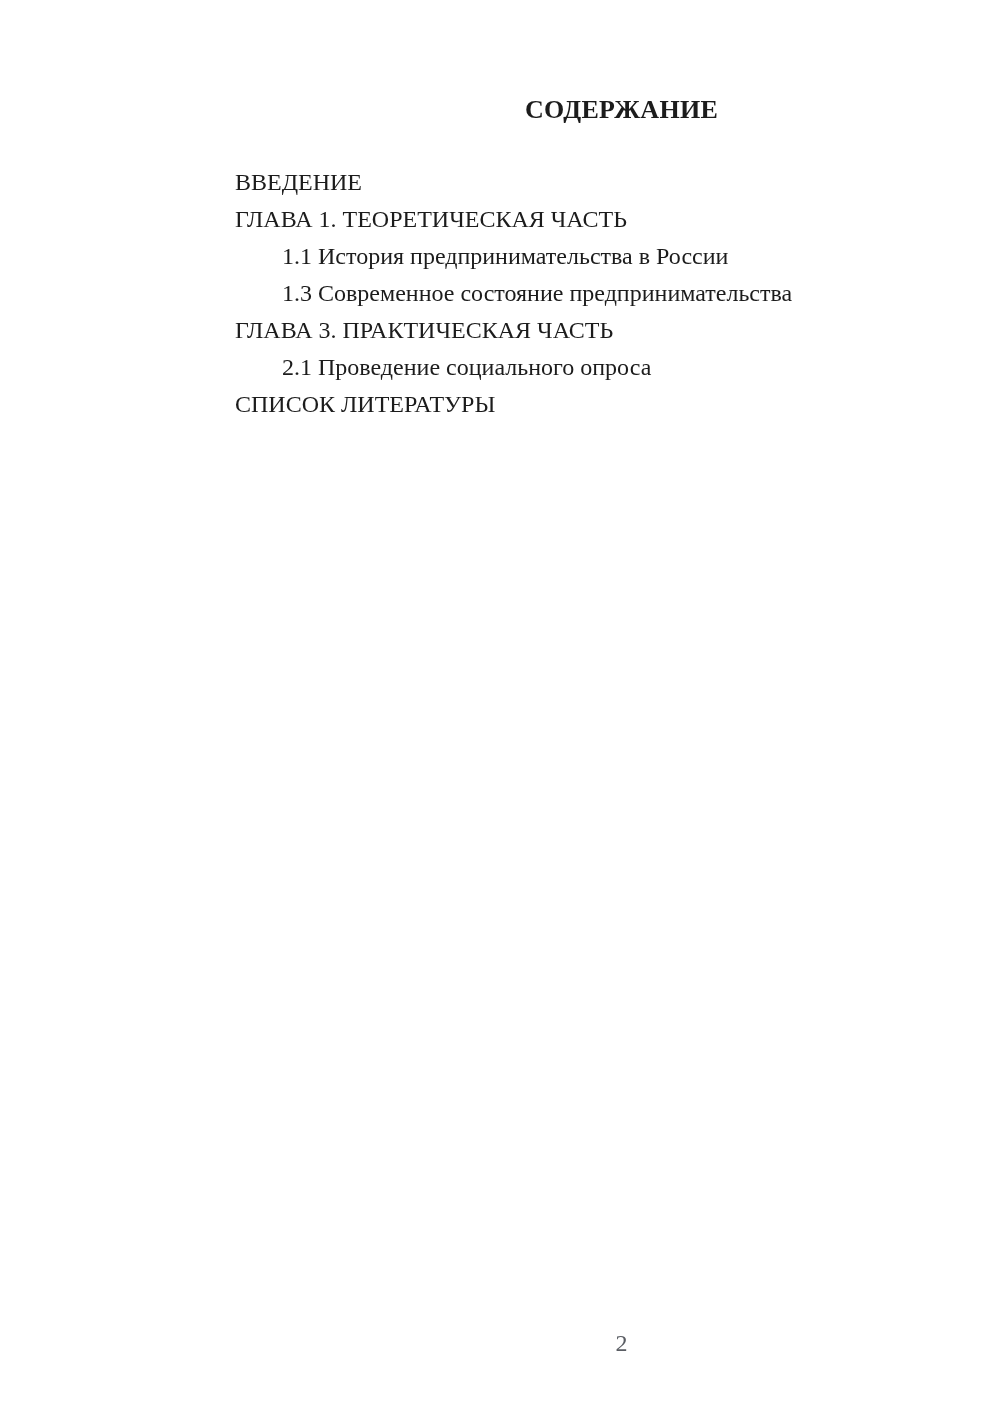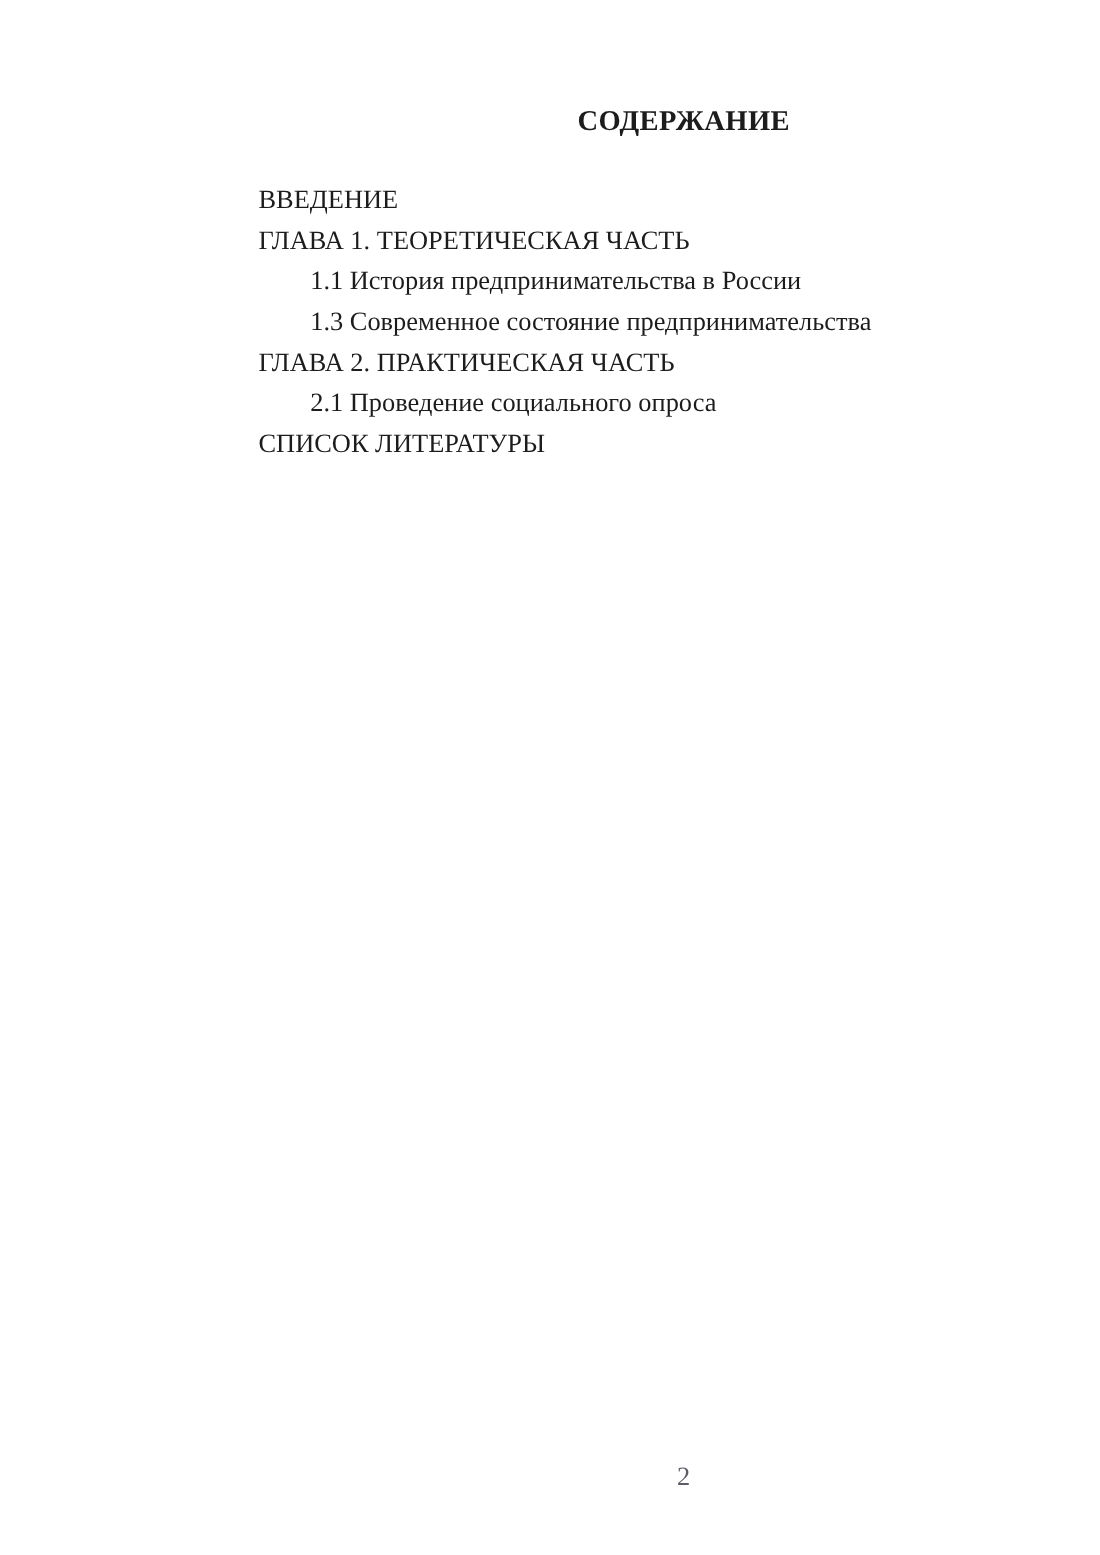--- a/index.html
+++ b/index.html
@@ -94,7 +94,7 @@
     <span class="toc-page">9</span>
   </div>
       <div class="toc-row">
-    <span class="toc-label">ГЛАВА 2. ПРАКТИЧЕСКАЯ ЧАСТЬ</span>
+    <span class="toc-label">ГЛАВА 3. ПРАКТИЧЕСКАЯ ЧАСТЬ</span>
     <span class="toc-page">14</span>
   </div>
       <div class="toc-row indent">

